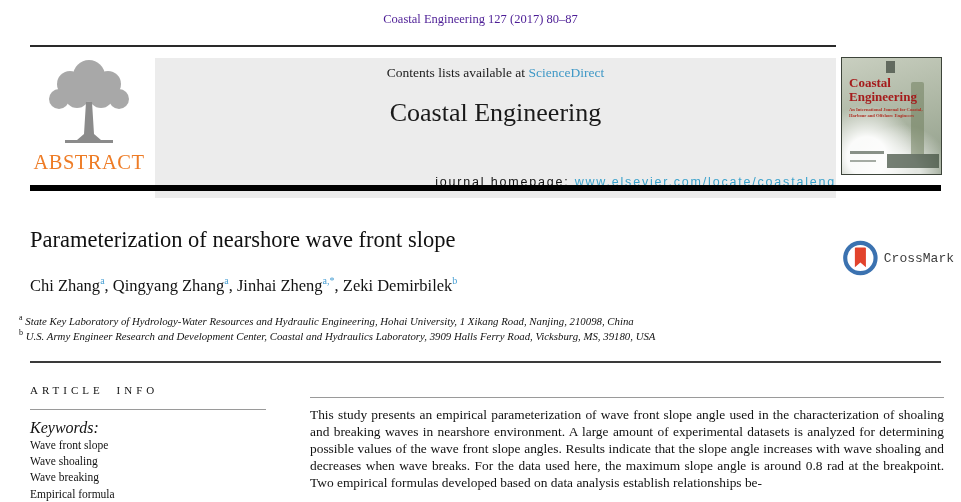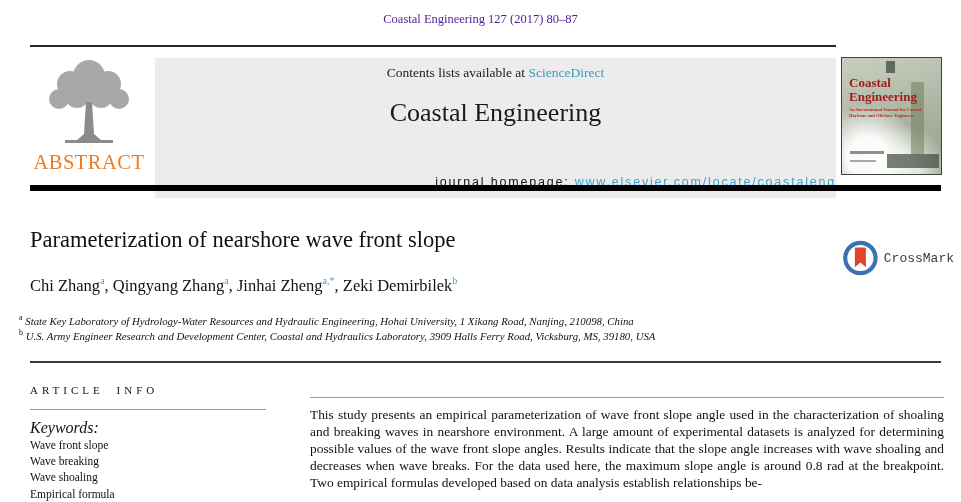--- a/index.html
+++ b/index.html
@@ -147,8 +147,8 @@
   <div class="col-underline"></div>
   <div class="keywords-label">Keywords:</div>
   <div class="keyword">Wave front slope</div>
+  <div class="keyword">Wave shoaling</div>
   <div class="keyword">Wave breaking</div>
-  <div class="keyword">Wave shoaling</div>
   <div class="keyword">Empirical formula</div>
 </div>
 

